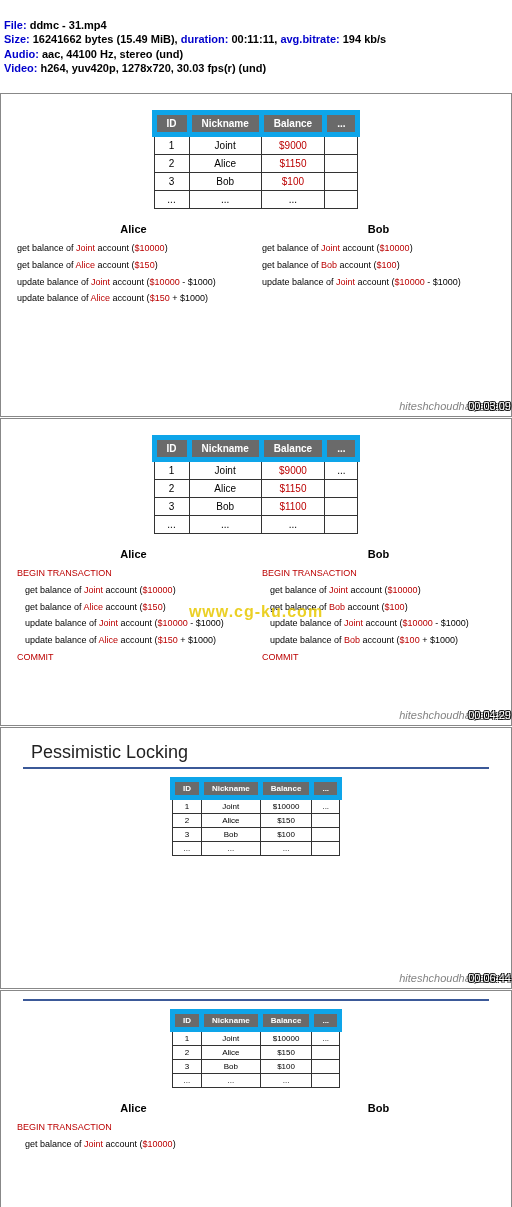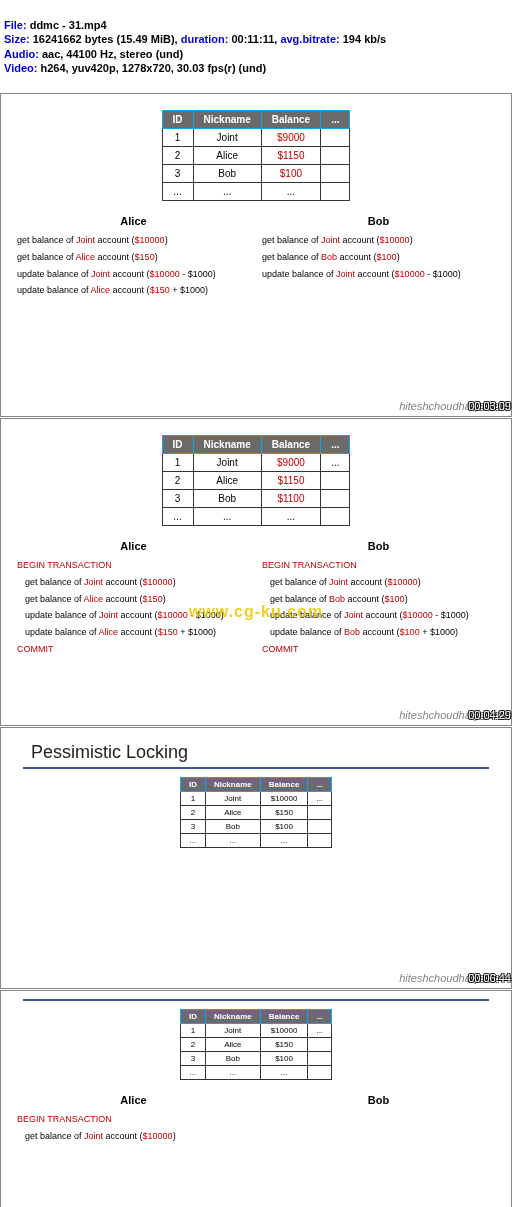--- a/index.html
+++ b/index.html
@@ -13,7 +13,7 @@
 .frame-3 { height: 262px; }
 .frame-4 { height: 272px; }
 table.data { border-collapse: collapse; margin: 8px auto 14px auto; }
-table.data th { background: #6a6a6a; color: #fff; border: 1px solid #0ea5e9; padding: 3px 10px; font-size: 10px; font-weight: bold; }
+table.data th { background: #6a6a6a; color: #fff; border: 5px solid #0ea5e9; padding: 3px 10px; font-size: 10px; font-weight: bold; }
 table.data td { border: 1px solid #333; padding: 3px 10px; font-size: 10px; text-align: center; }
 table.data td.bal { color: #b00; }
 table.small th { padding: 2px 8px; font-size: 8px; }

